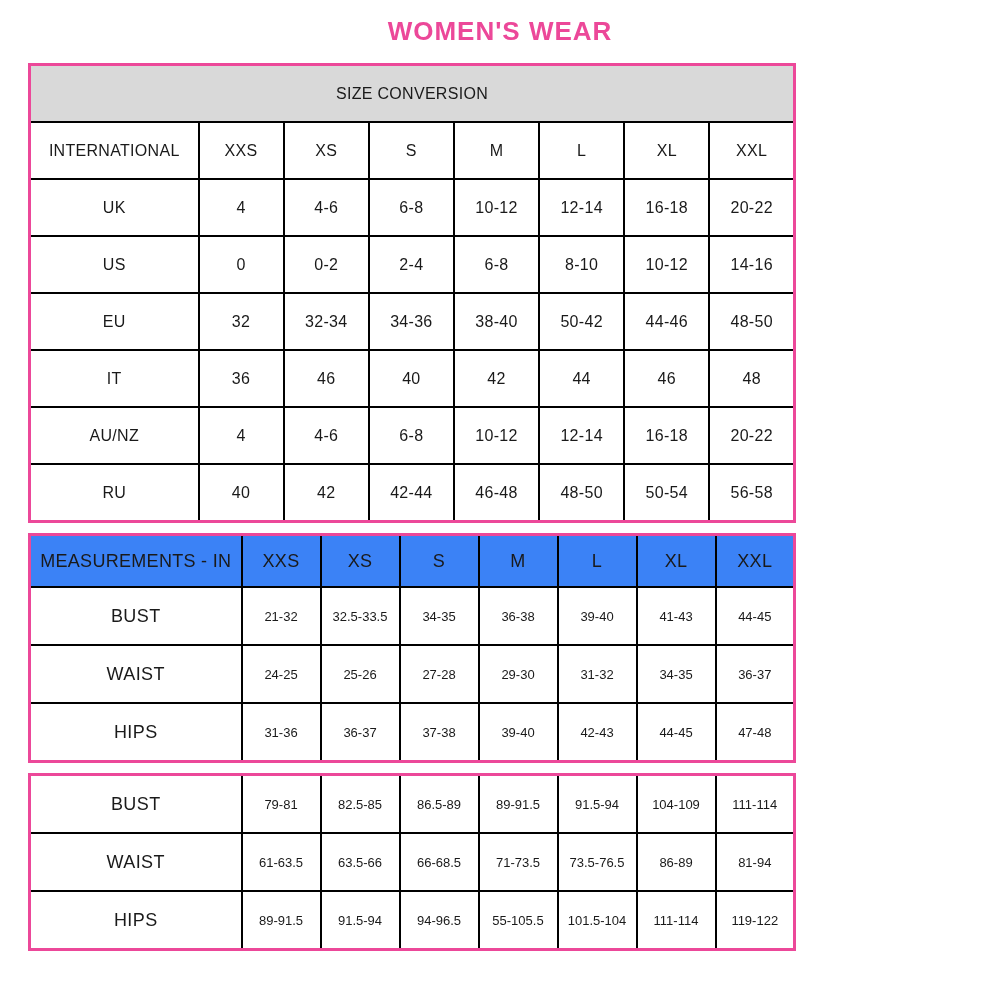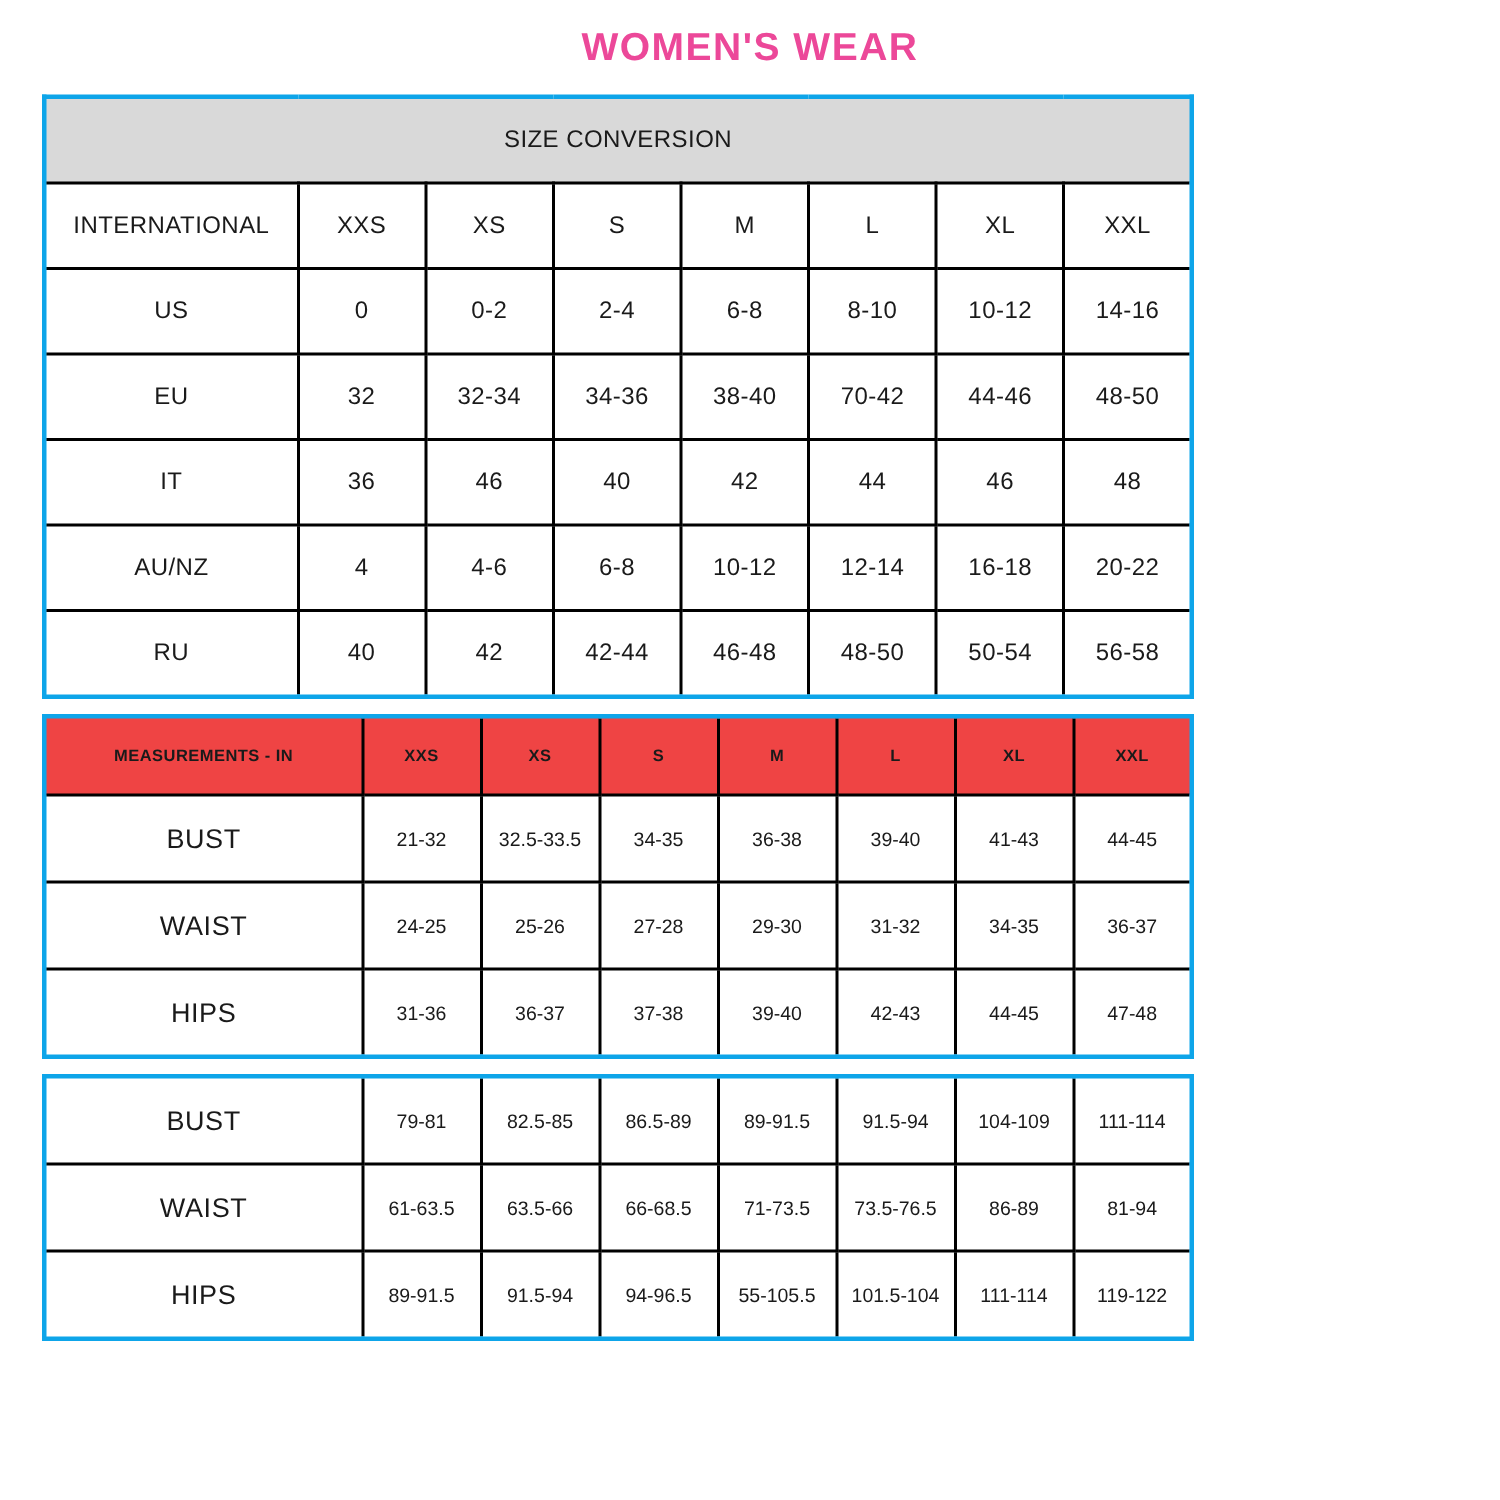--- a/index.html
+++ b/index.html
@@ -6,7 +6,7 @@
   body{width:1000px;height:1000px;font-family:"Liberation Sans",sans-serif;color:#111;}
   .wrap{padding:10px 28px 0 28px;}
   .page-title{text-align:center;font-size:26px;font-weight:700;letter-spacing:1px;margin:6px 0 16px 0;color:#ec4899;}
-  table{border-collapse:collapse;width:768px;table-layout:fixed;border:3px solid #0ea5e9;margin:0 0 10px 0;}
+  table{border-collapse:collapse;width:768px;table-layout:fixed;border:3px solid #ec4899;margin:0 0 10px 0;}
   td{border:2px solid #000;text-align:center;vertical-align:middle;padding:0;background:#fff;color:#1a1a1a;}
   
   table.sc td{height:55px;font-size:16px;font-weight:500;letter-spacing:0.3px;}

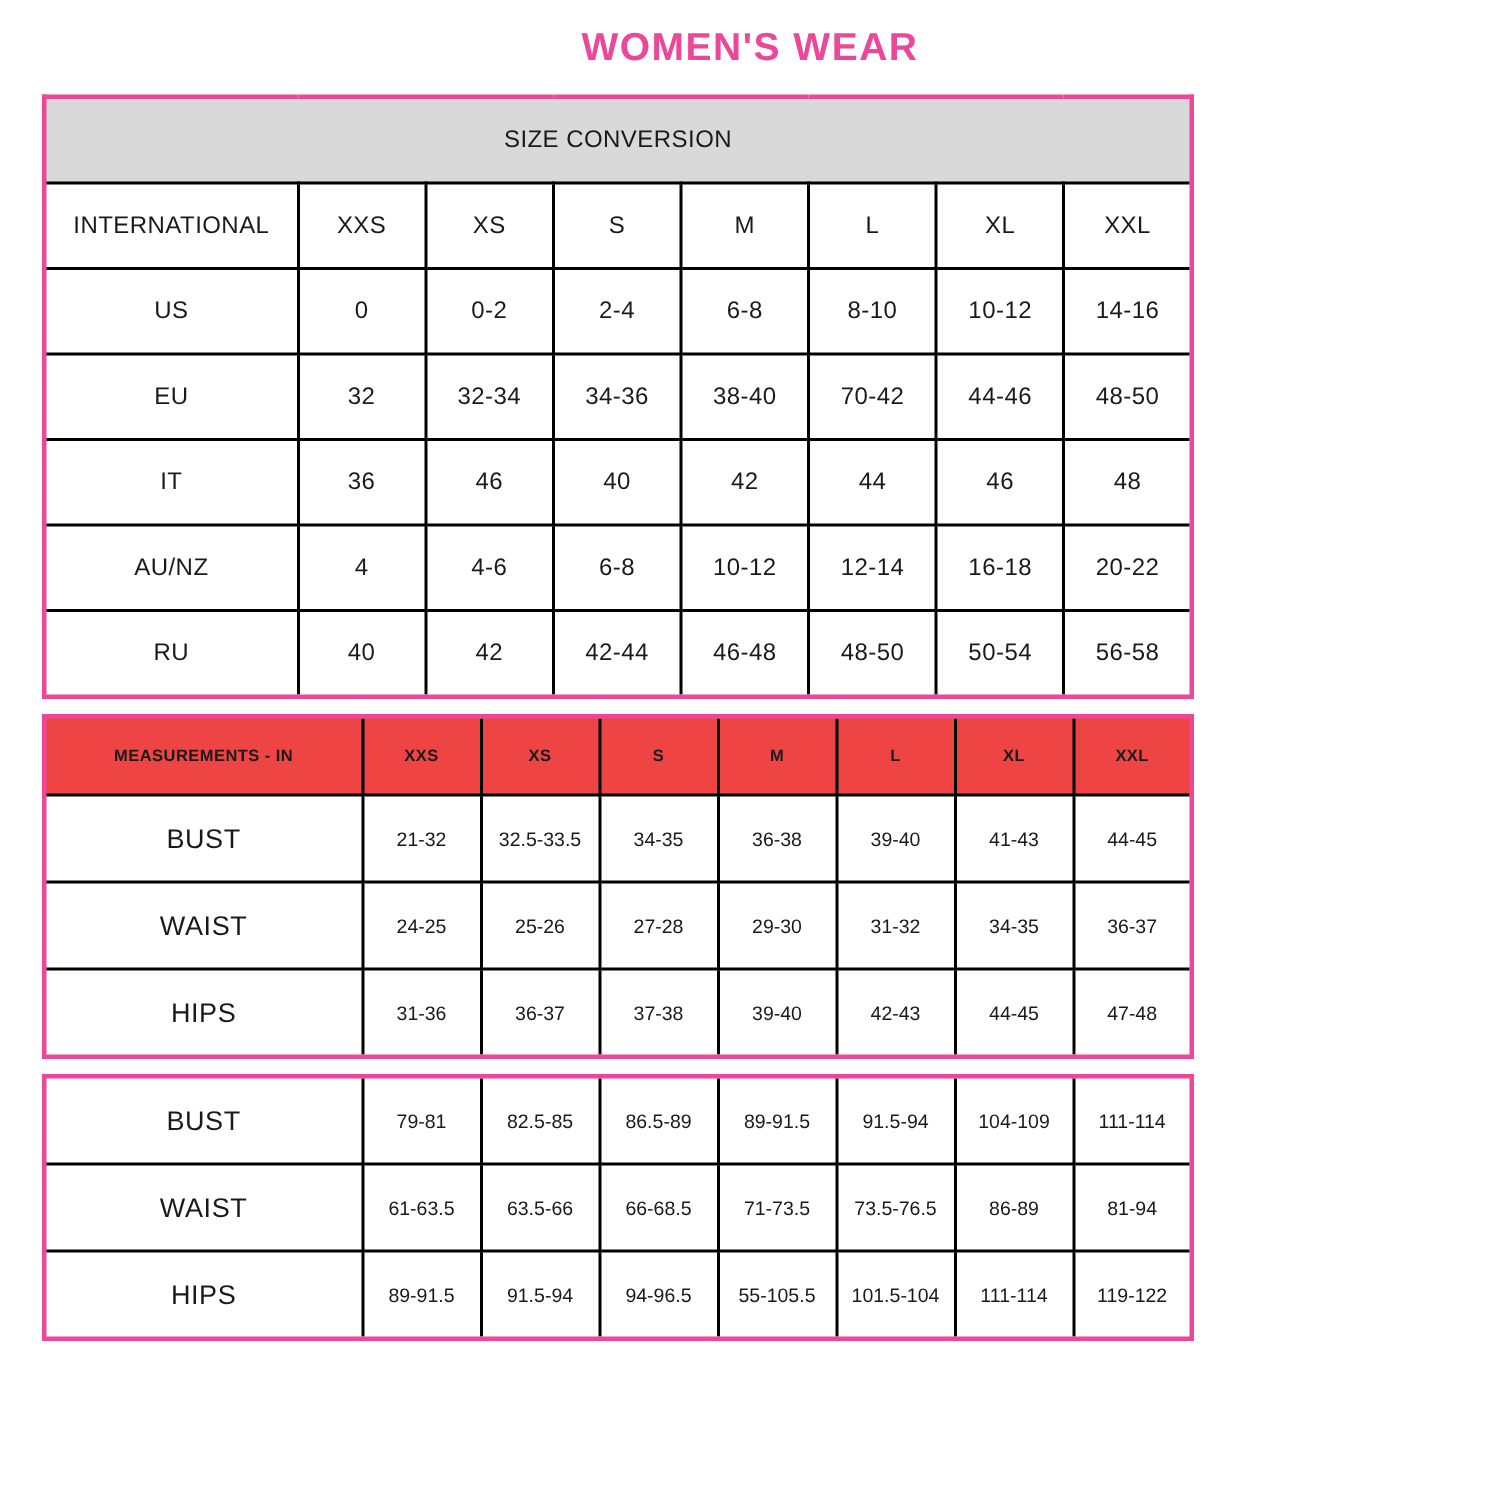--- a/index.html
+++ b/index.html
@@ -49,6 +49,16 @@
       <td>XXL</td>
     </tr>
     <tr>
+      <td>UK</td>
+      <td>4</td>
+      <td>4-6</td>
+      <td>6-8</td>
+      <td>10-12</td>
+      <td>12-14</td>
+      <td>16-18</td>
+      <td>20-22</td>
+    </tr>
+    <tr>
       <td>US</td>
       <td>0</td>
       <td>0-2</td>

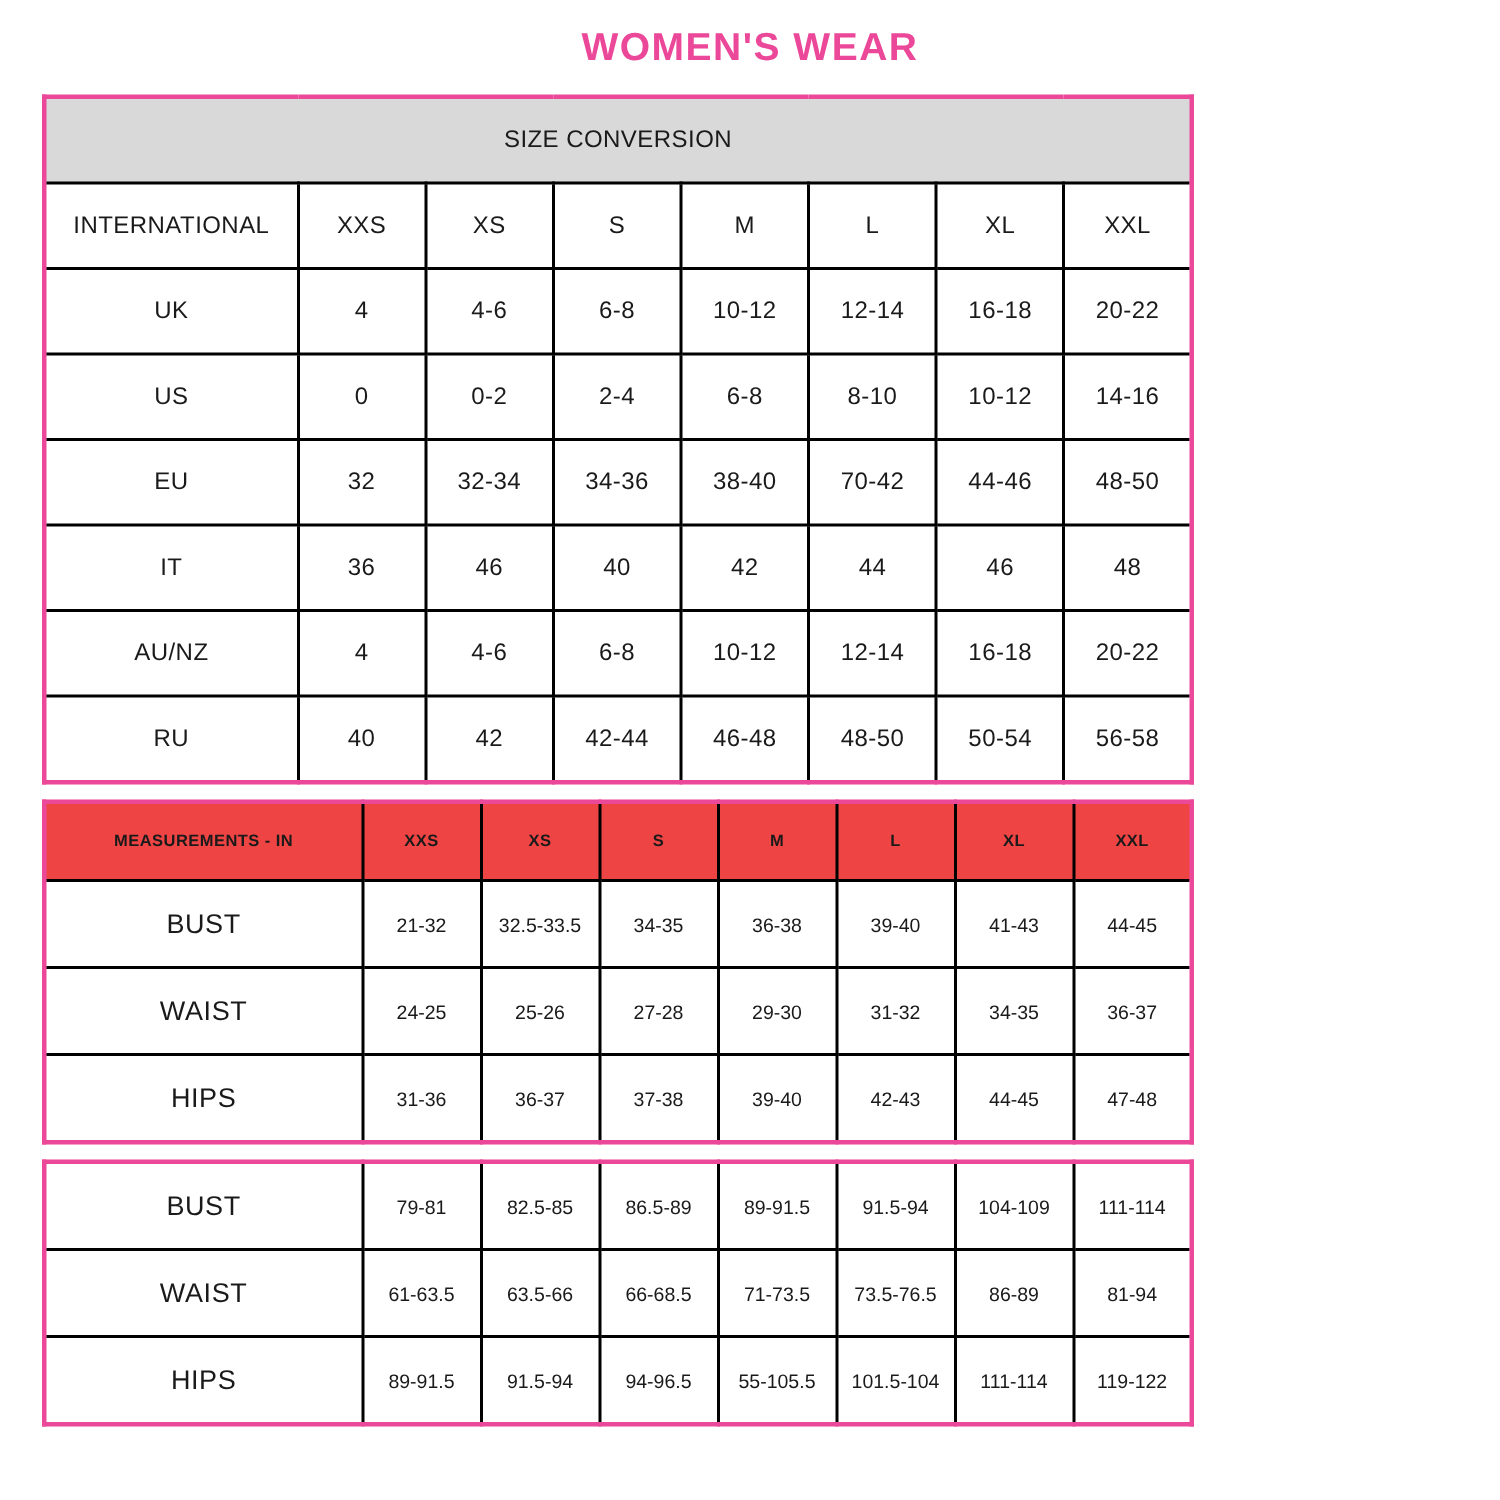--- a/index.html
+++ b/index.html
@@ -74,7 +74,7 @@
       <td>32-34</td>
       <td>34-36</td>
       <td>38-40</td>
-      <td>70-42</td>
+      <td>50-42</td>
       <td>44-46</td>
       <td>48-50</td>
     </tr>

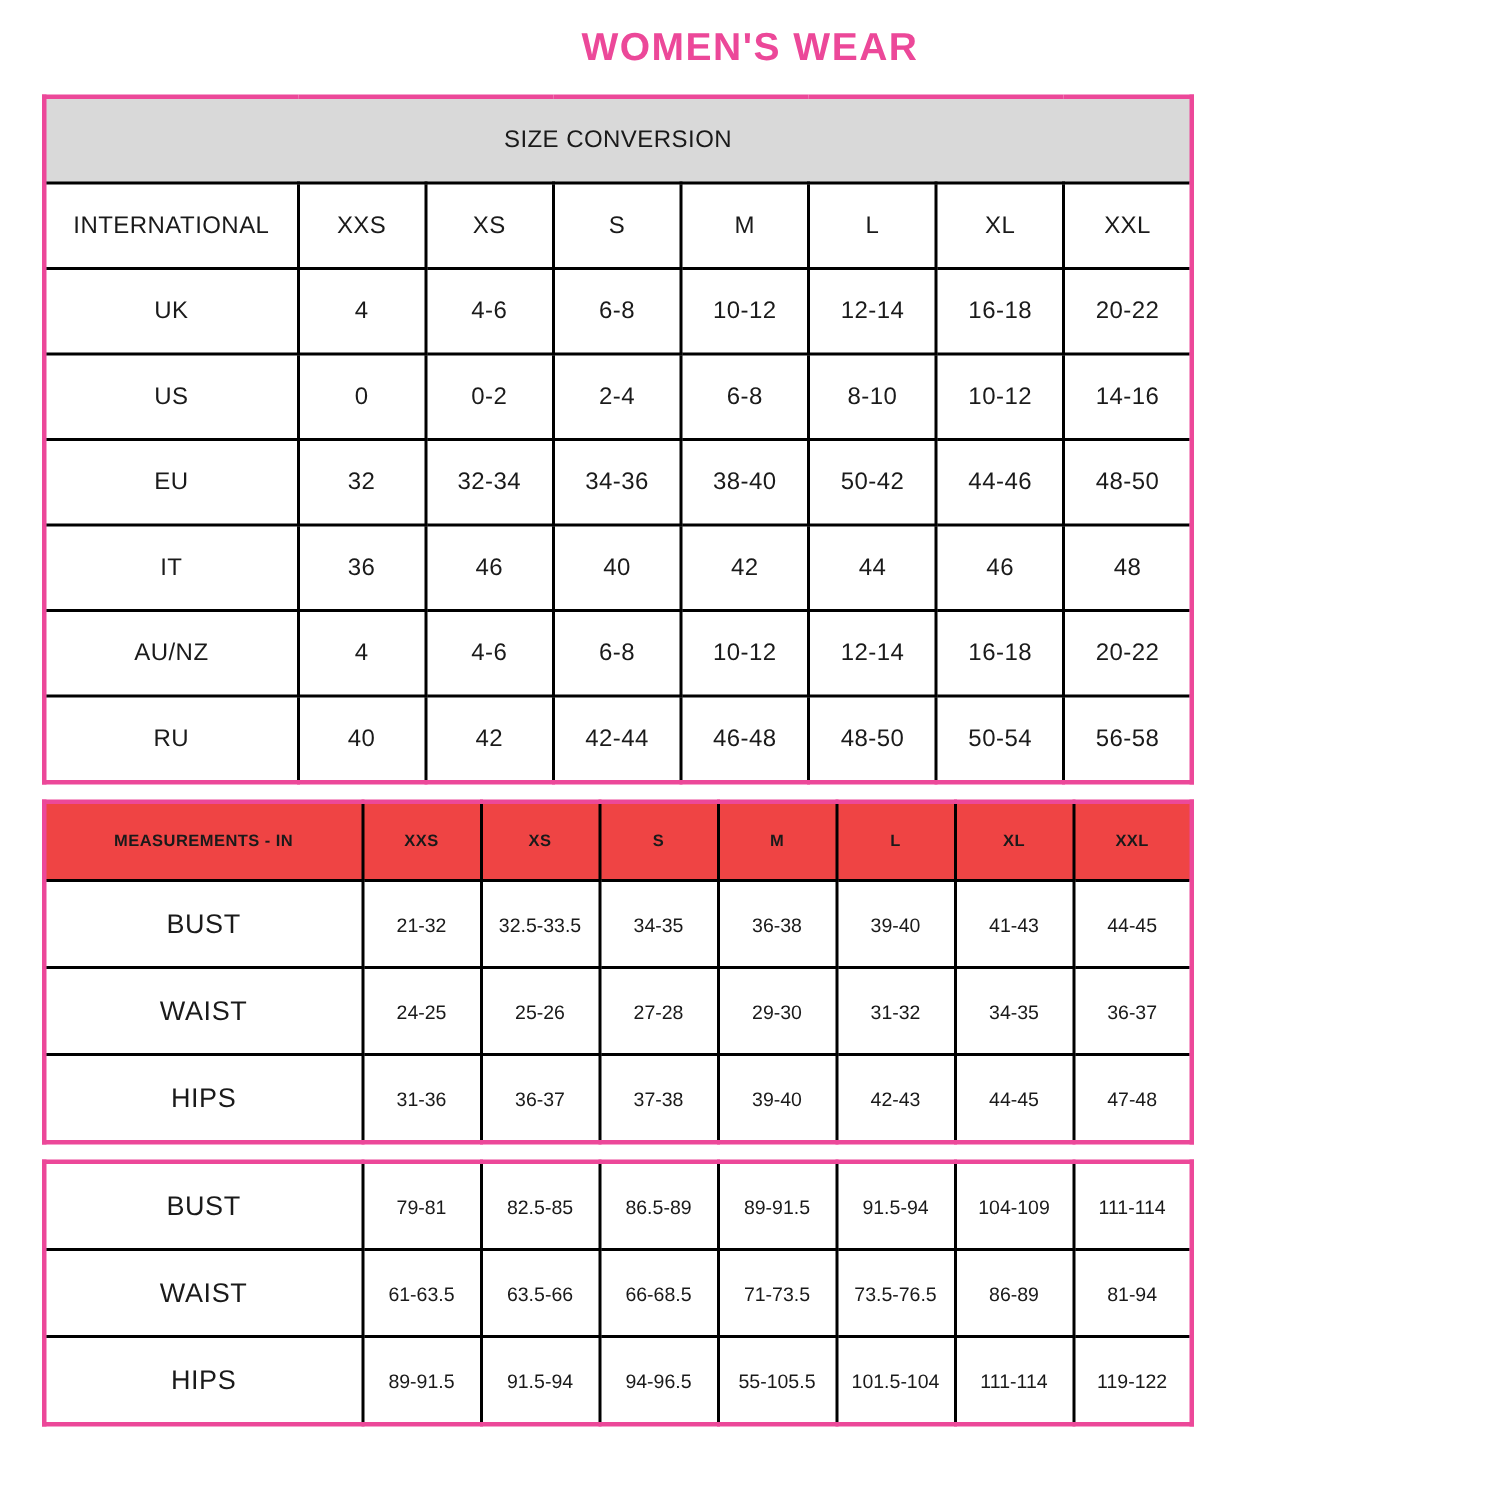--- a/index.html
+++ b/index.html
@@ -13,7 +13,7 @@
   td.band{background:#d9d9d9;height:50px;font-weight:700;font-size:15px;letter-spacing:0.6px;}
   
   table.ms td{height:56px;font-size:13px;font-weight:500;}
-  table.ms td.hcell{background:#ef4444;font-weight:700;font-size:11px;height:50px;letter-spacing:0.3px;}
+  table.ms td.hcell{background:#3b82f6;font-weight:400;font-size:18px;height:50px;letter-spacing:0.3px;}
   table.ms td.rlabel{font-size:18px;letter-spacing:0.4px;}
 </style>
 </head>

